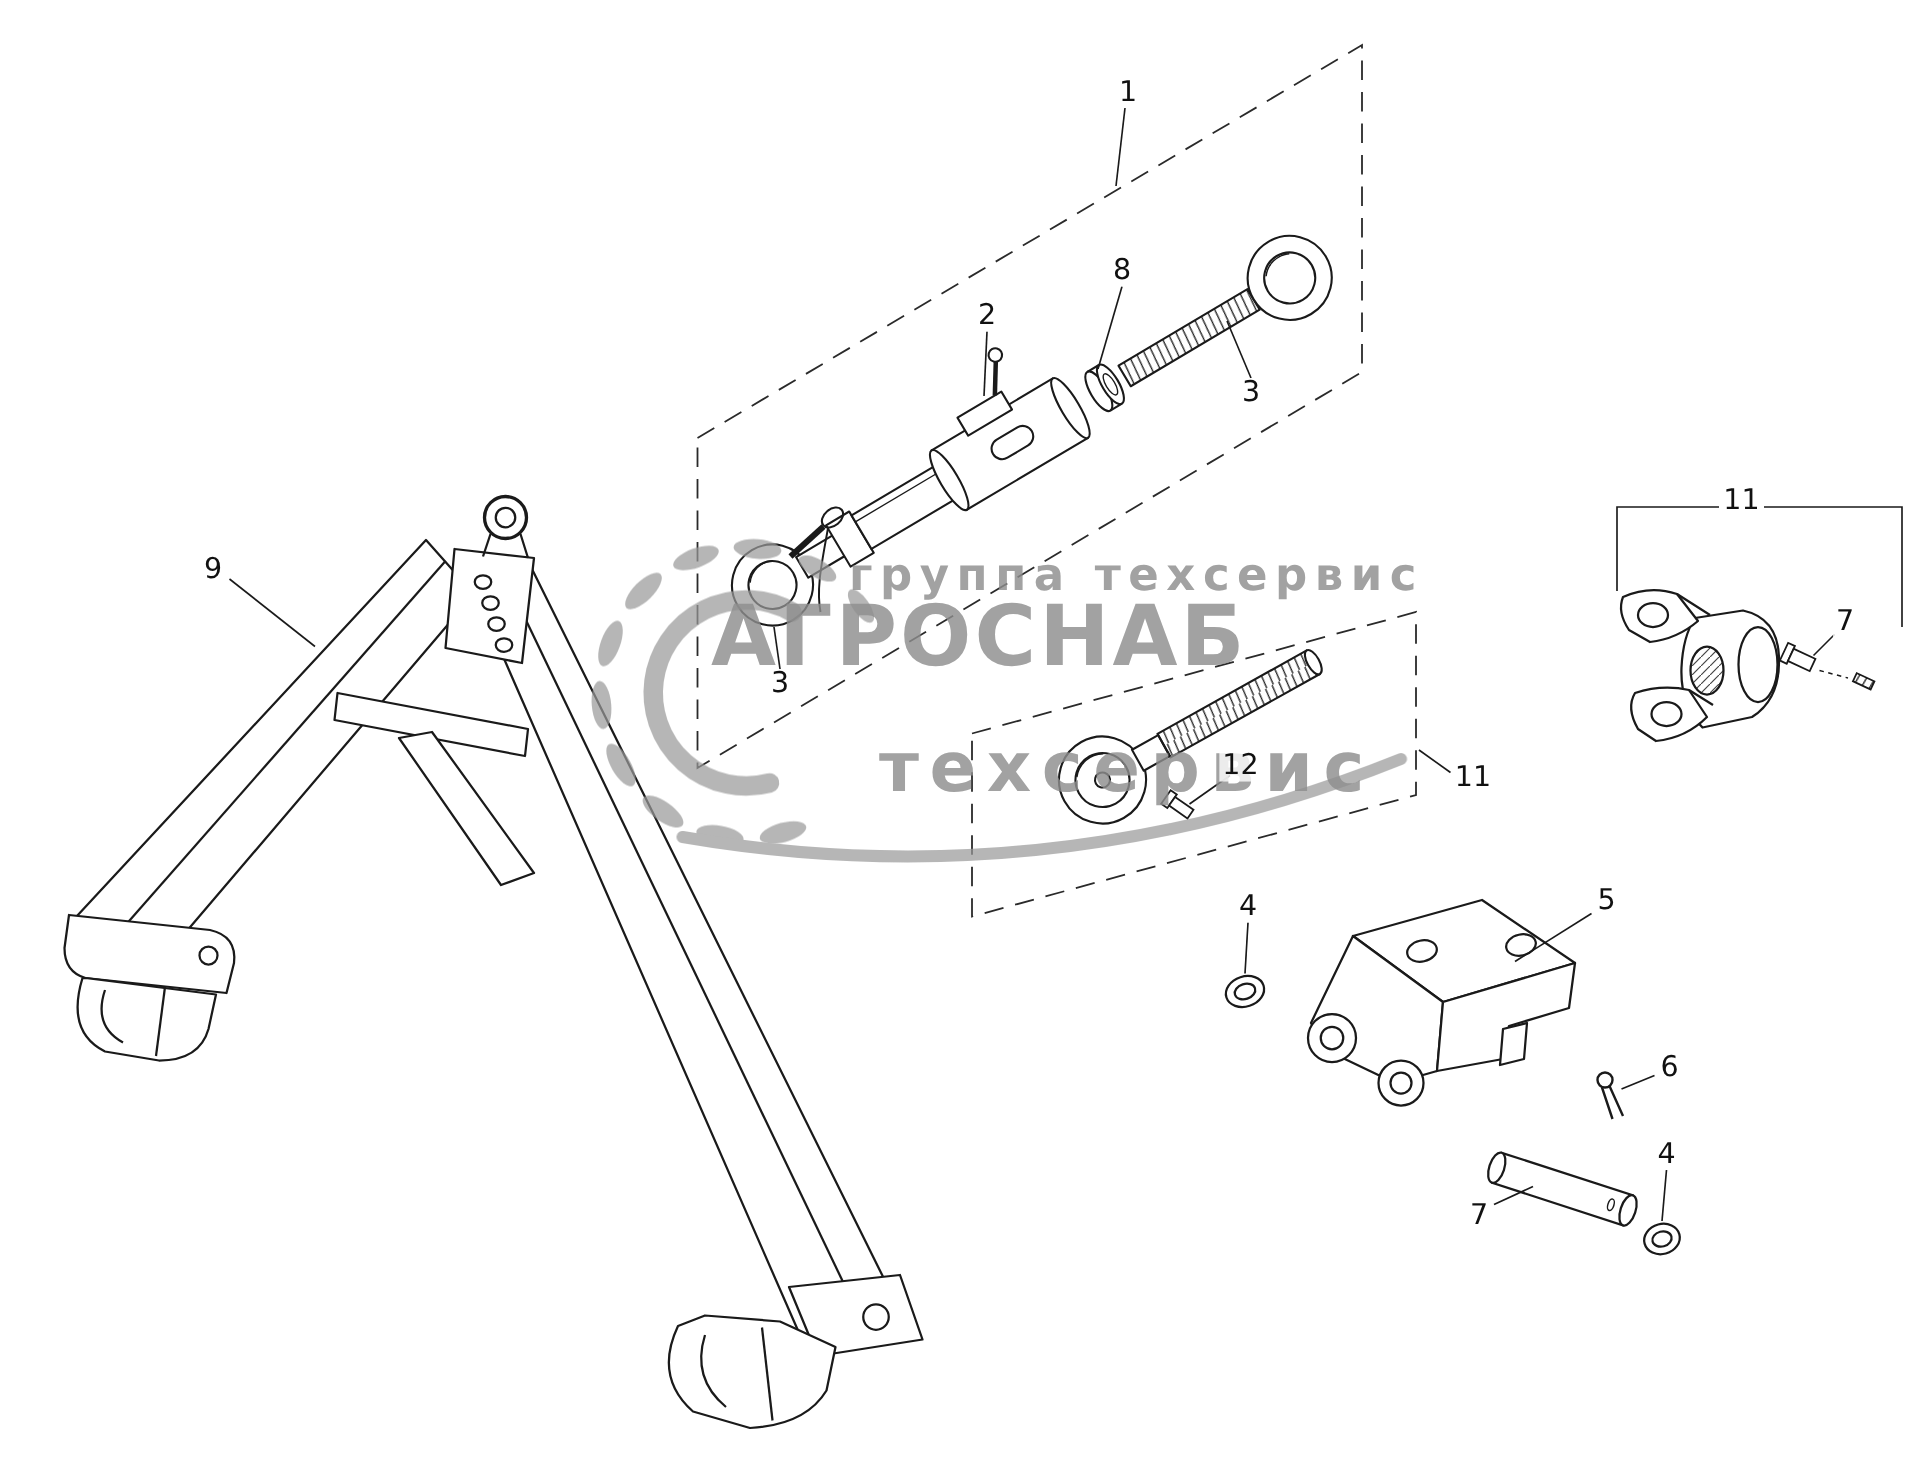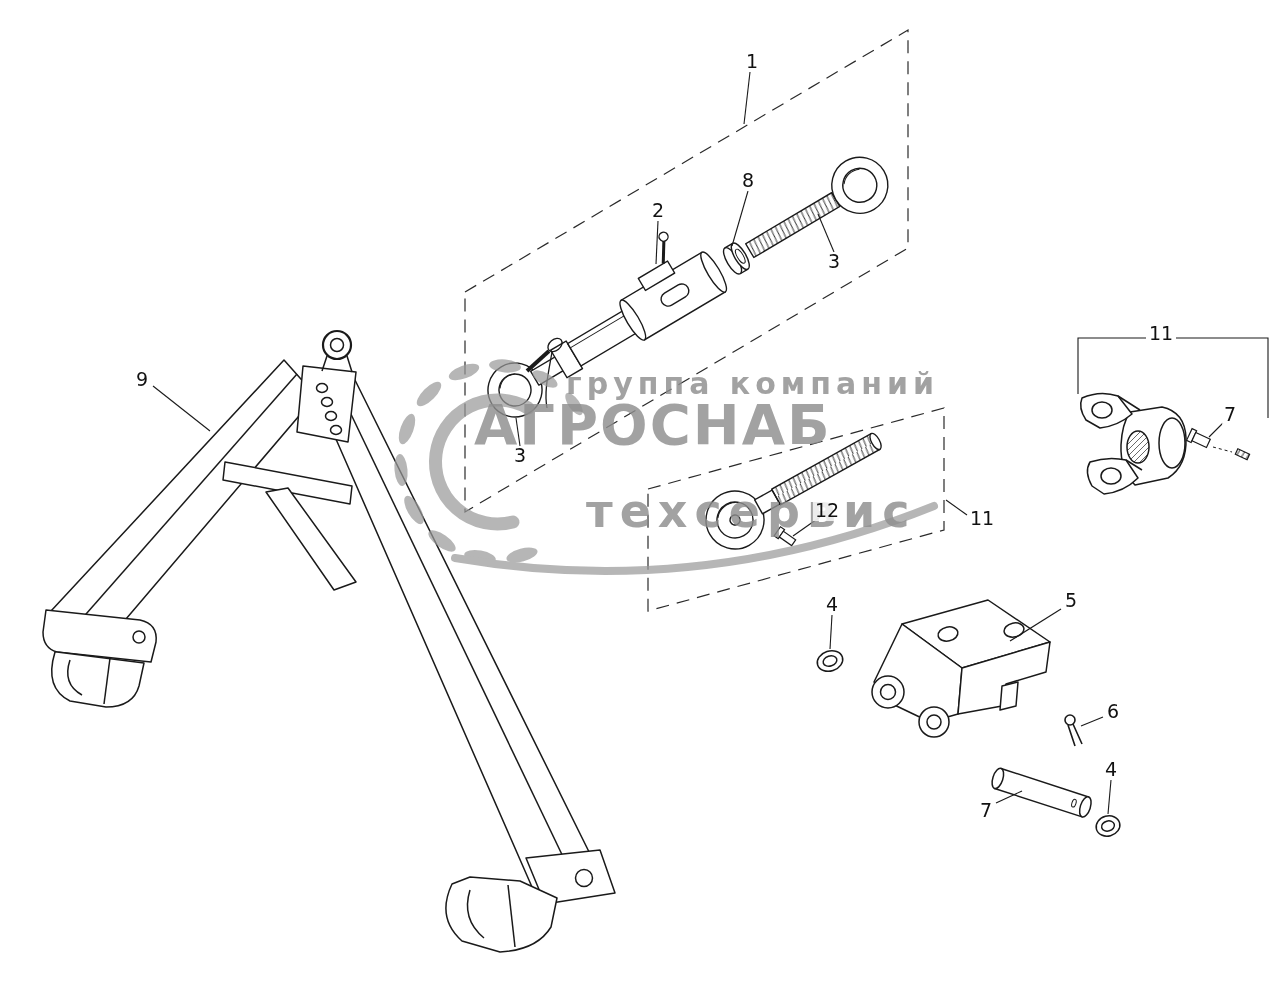--- a/index.html
+++ b/index.html
@@ -235,7 +235,7 @@
   </g>
 </svg>
 
-<div class="wm" id="wm1">группа компаний</div>
+<div class="wm" id="wm1">группа техсервис</div>
 <div class="wm" id="wm2">АГРОСНАБ</div>
 <div class="wm" id="wm3">техсервис</div>
 

